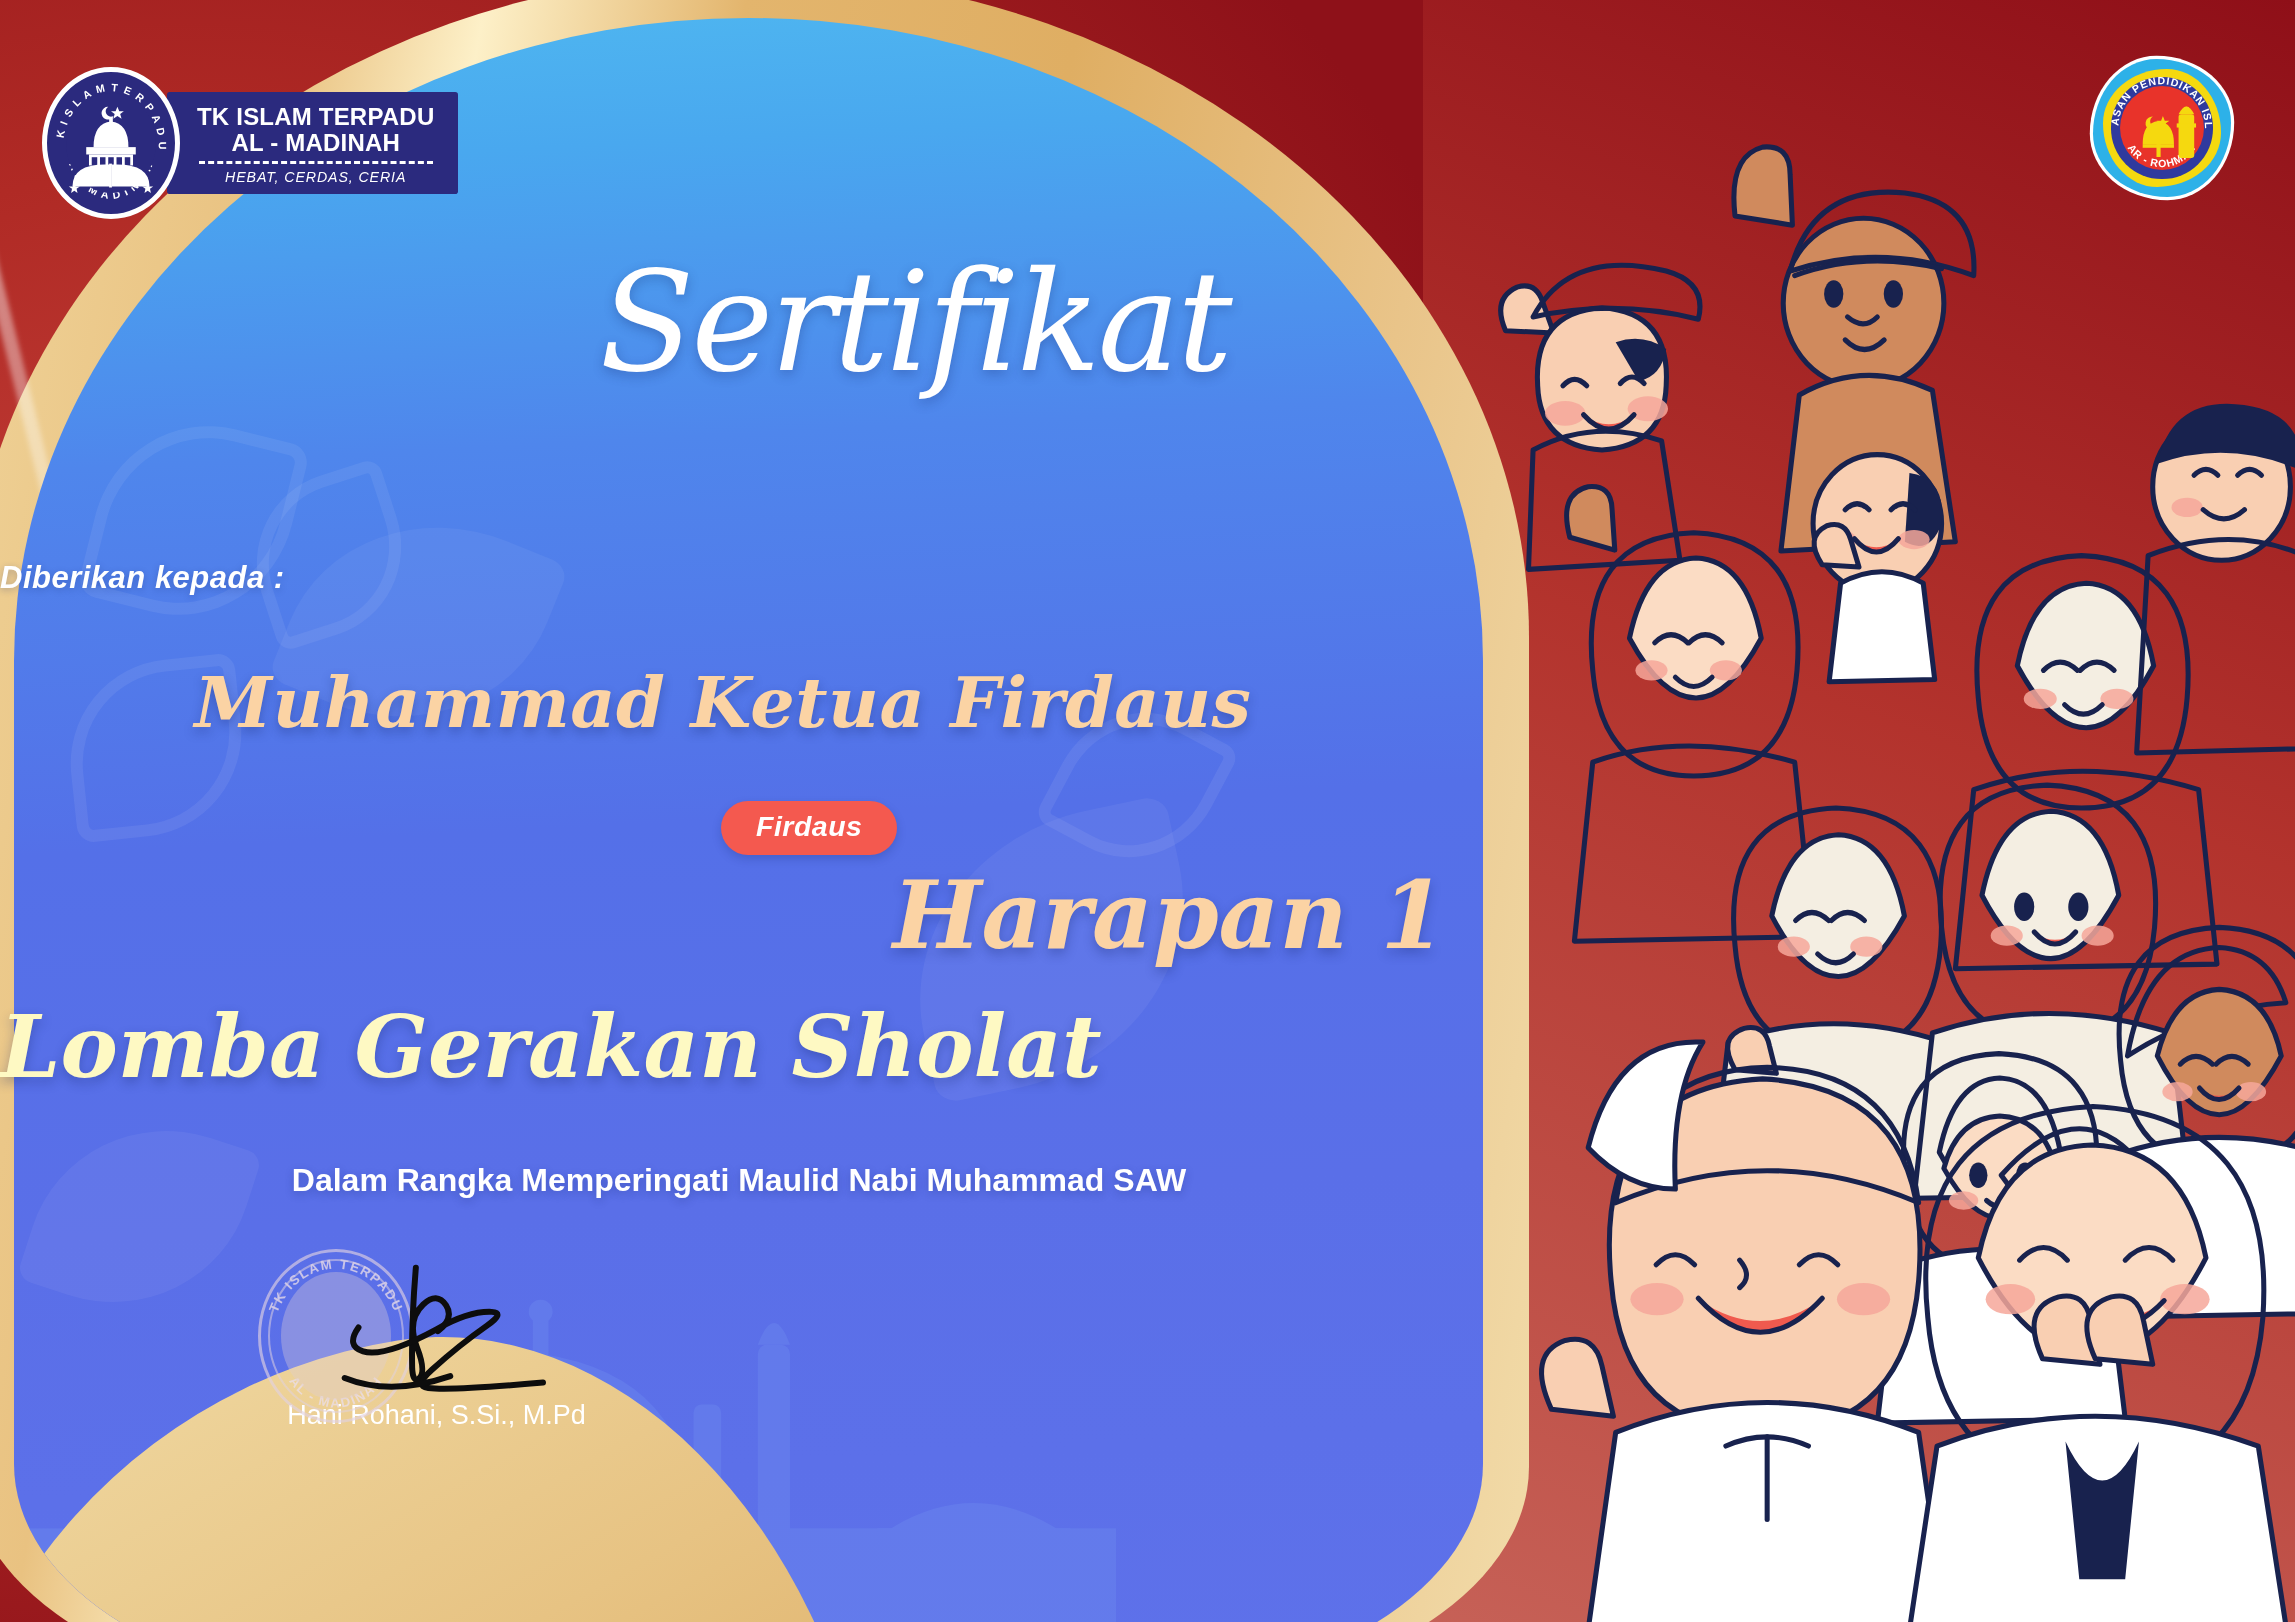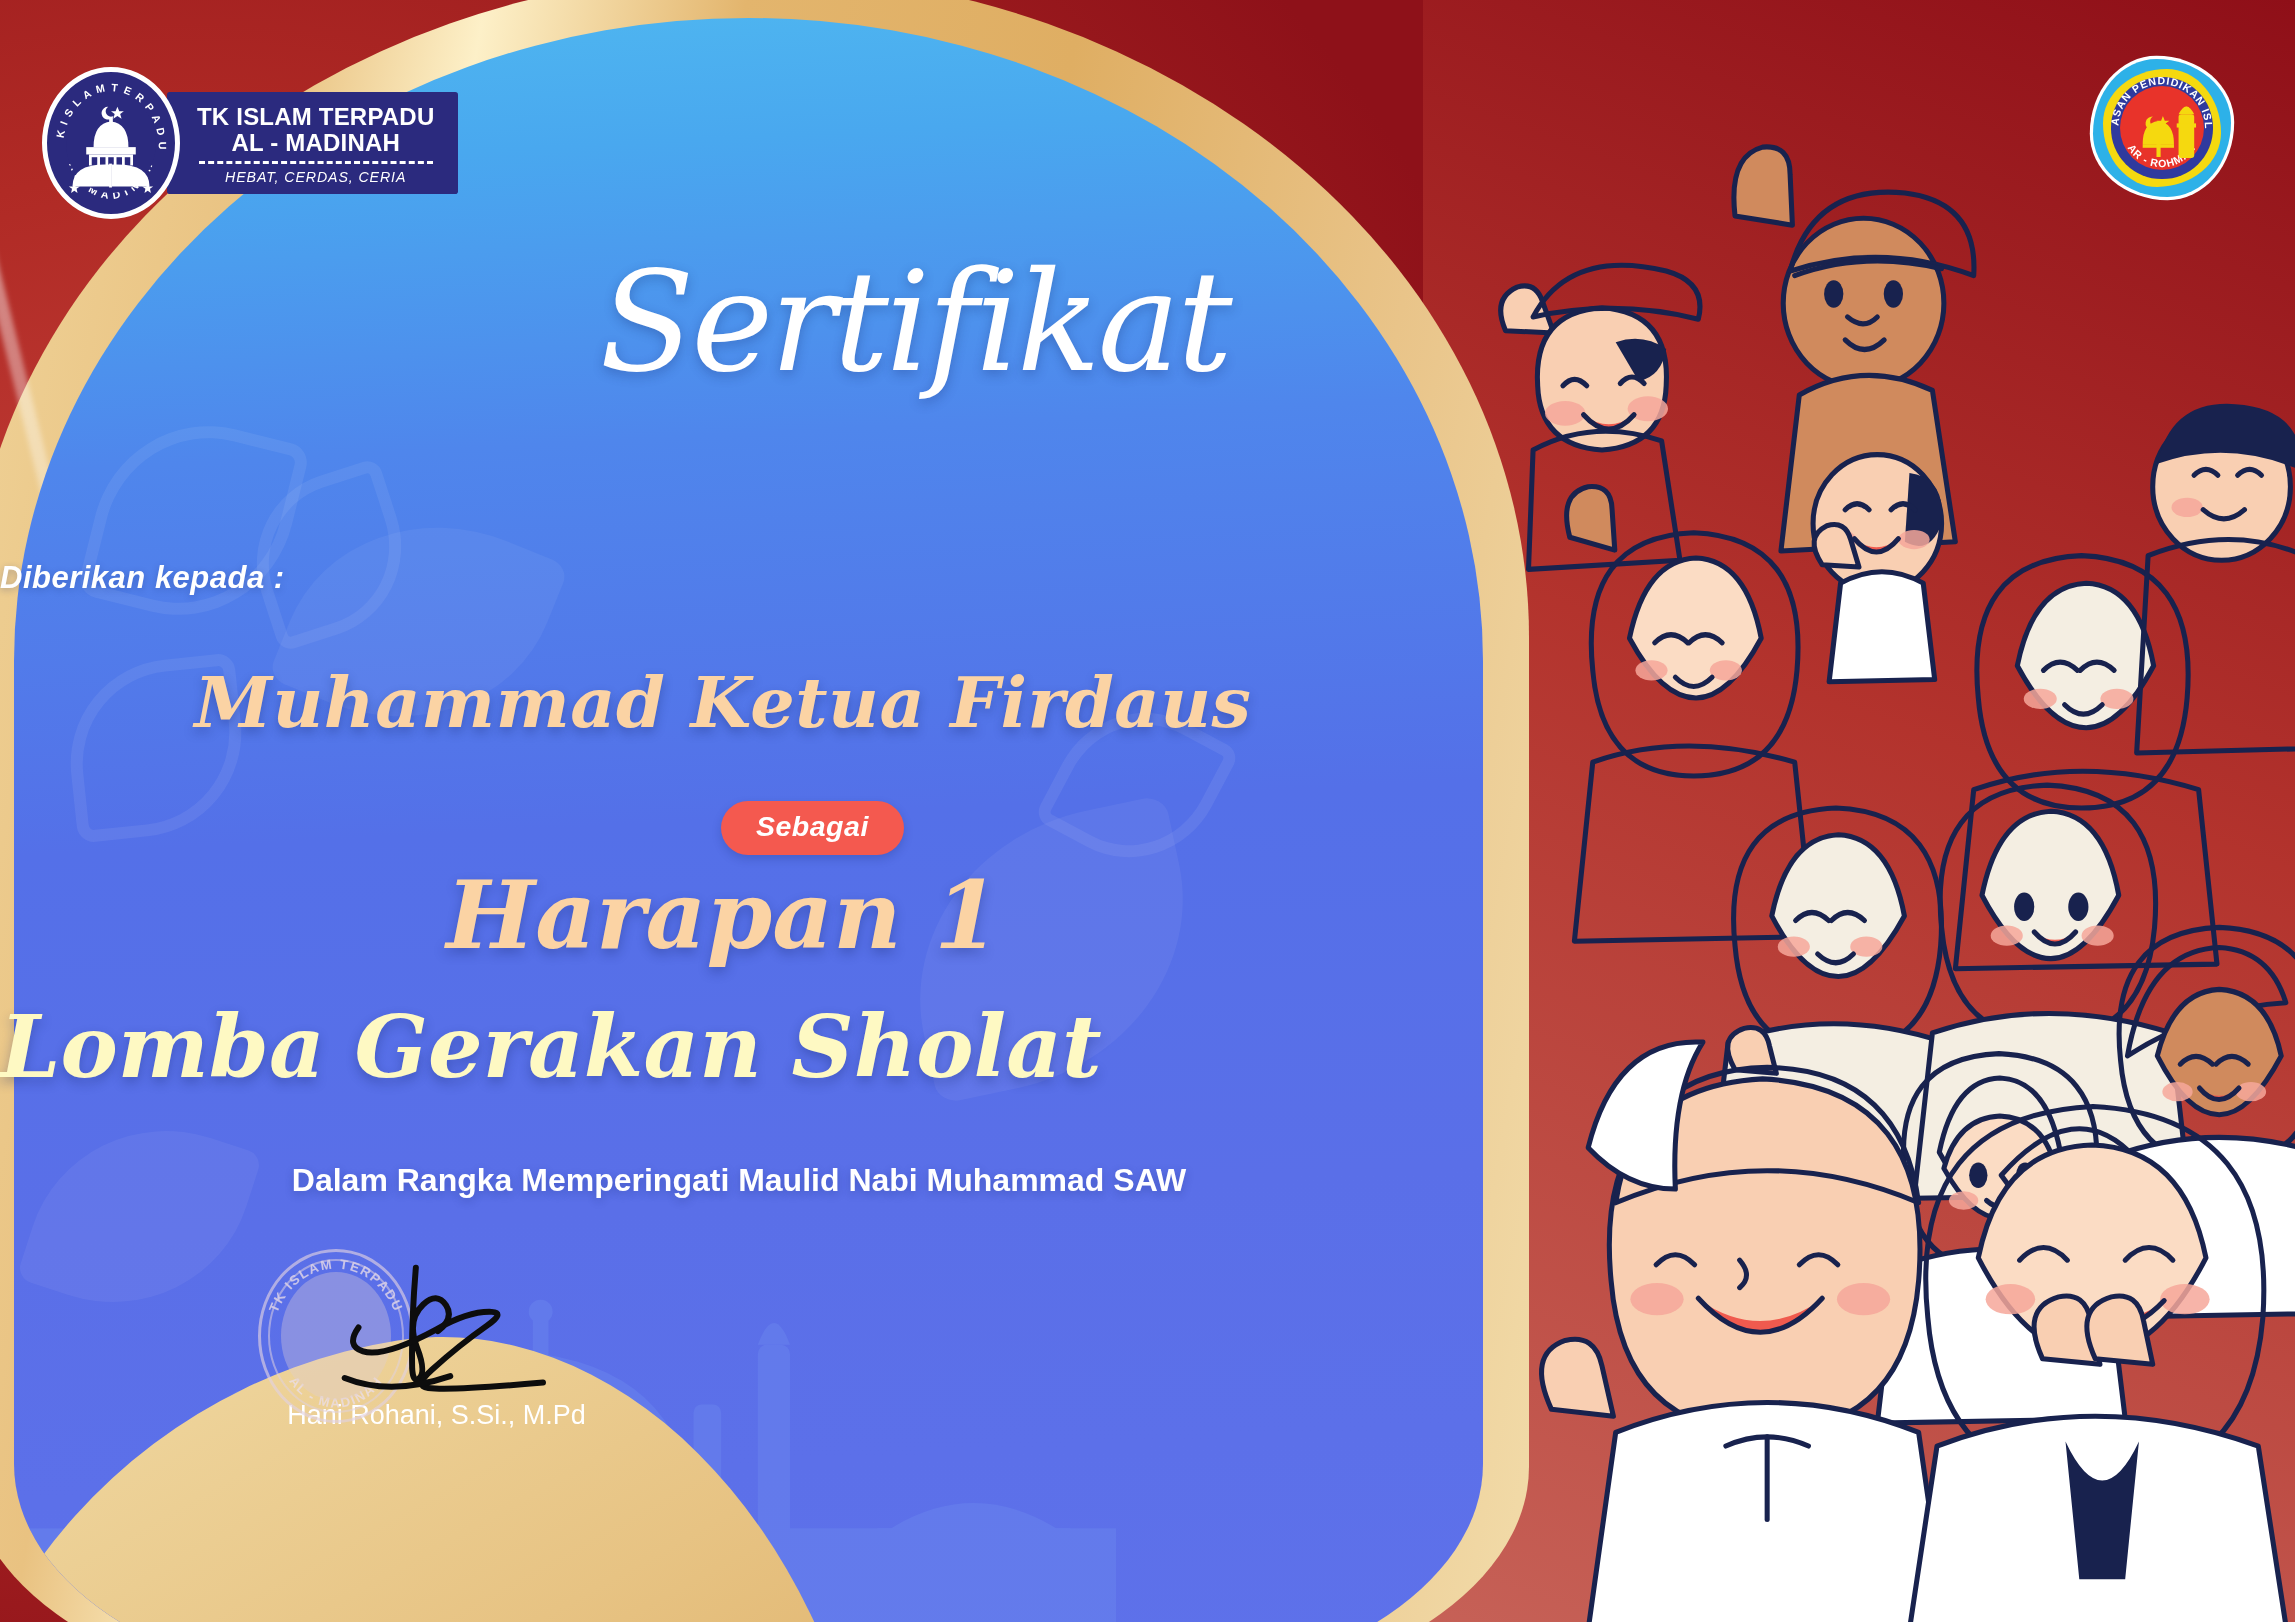--- a/index.html
+++ b/index.html
@@ -451,7 +451,7 @@
     <div class="t-sertifikat">Sertifikat</div>
     <div class="t-diberikan">Diberikan kepada :</div>
     <div class="t-name">Muhammad Ketua Firdaus</div>
-    <div class="badge-sebagai">Sebagai</div>
+    <div class="badge-sebagai">Firdaus</div>
     <div class="t-award">Harapan 1</div>
     <div class="t-lomba">Lomba Gerakan Sholat</div>
     <div class="t-sub">Dalam Rangka Memperingati Maulid Nabi Muhammad SAW</div>

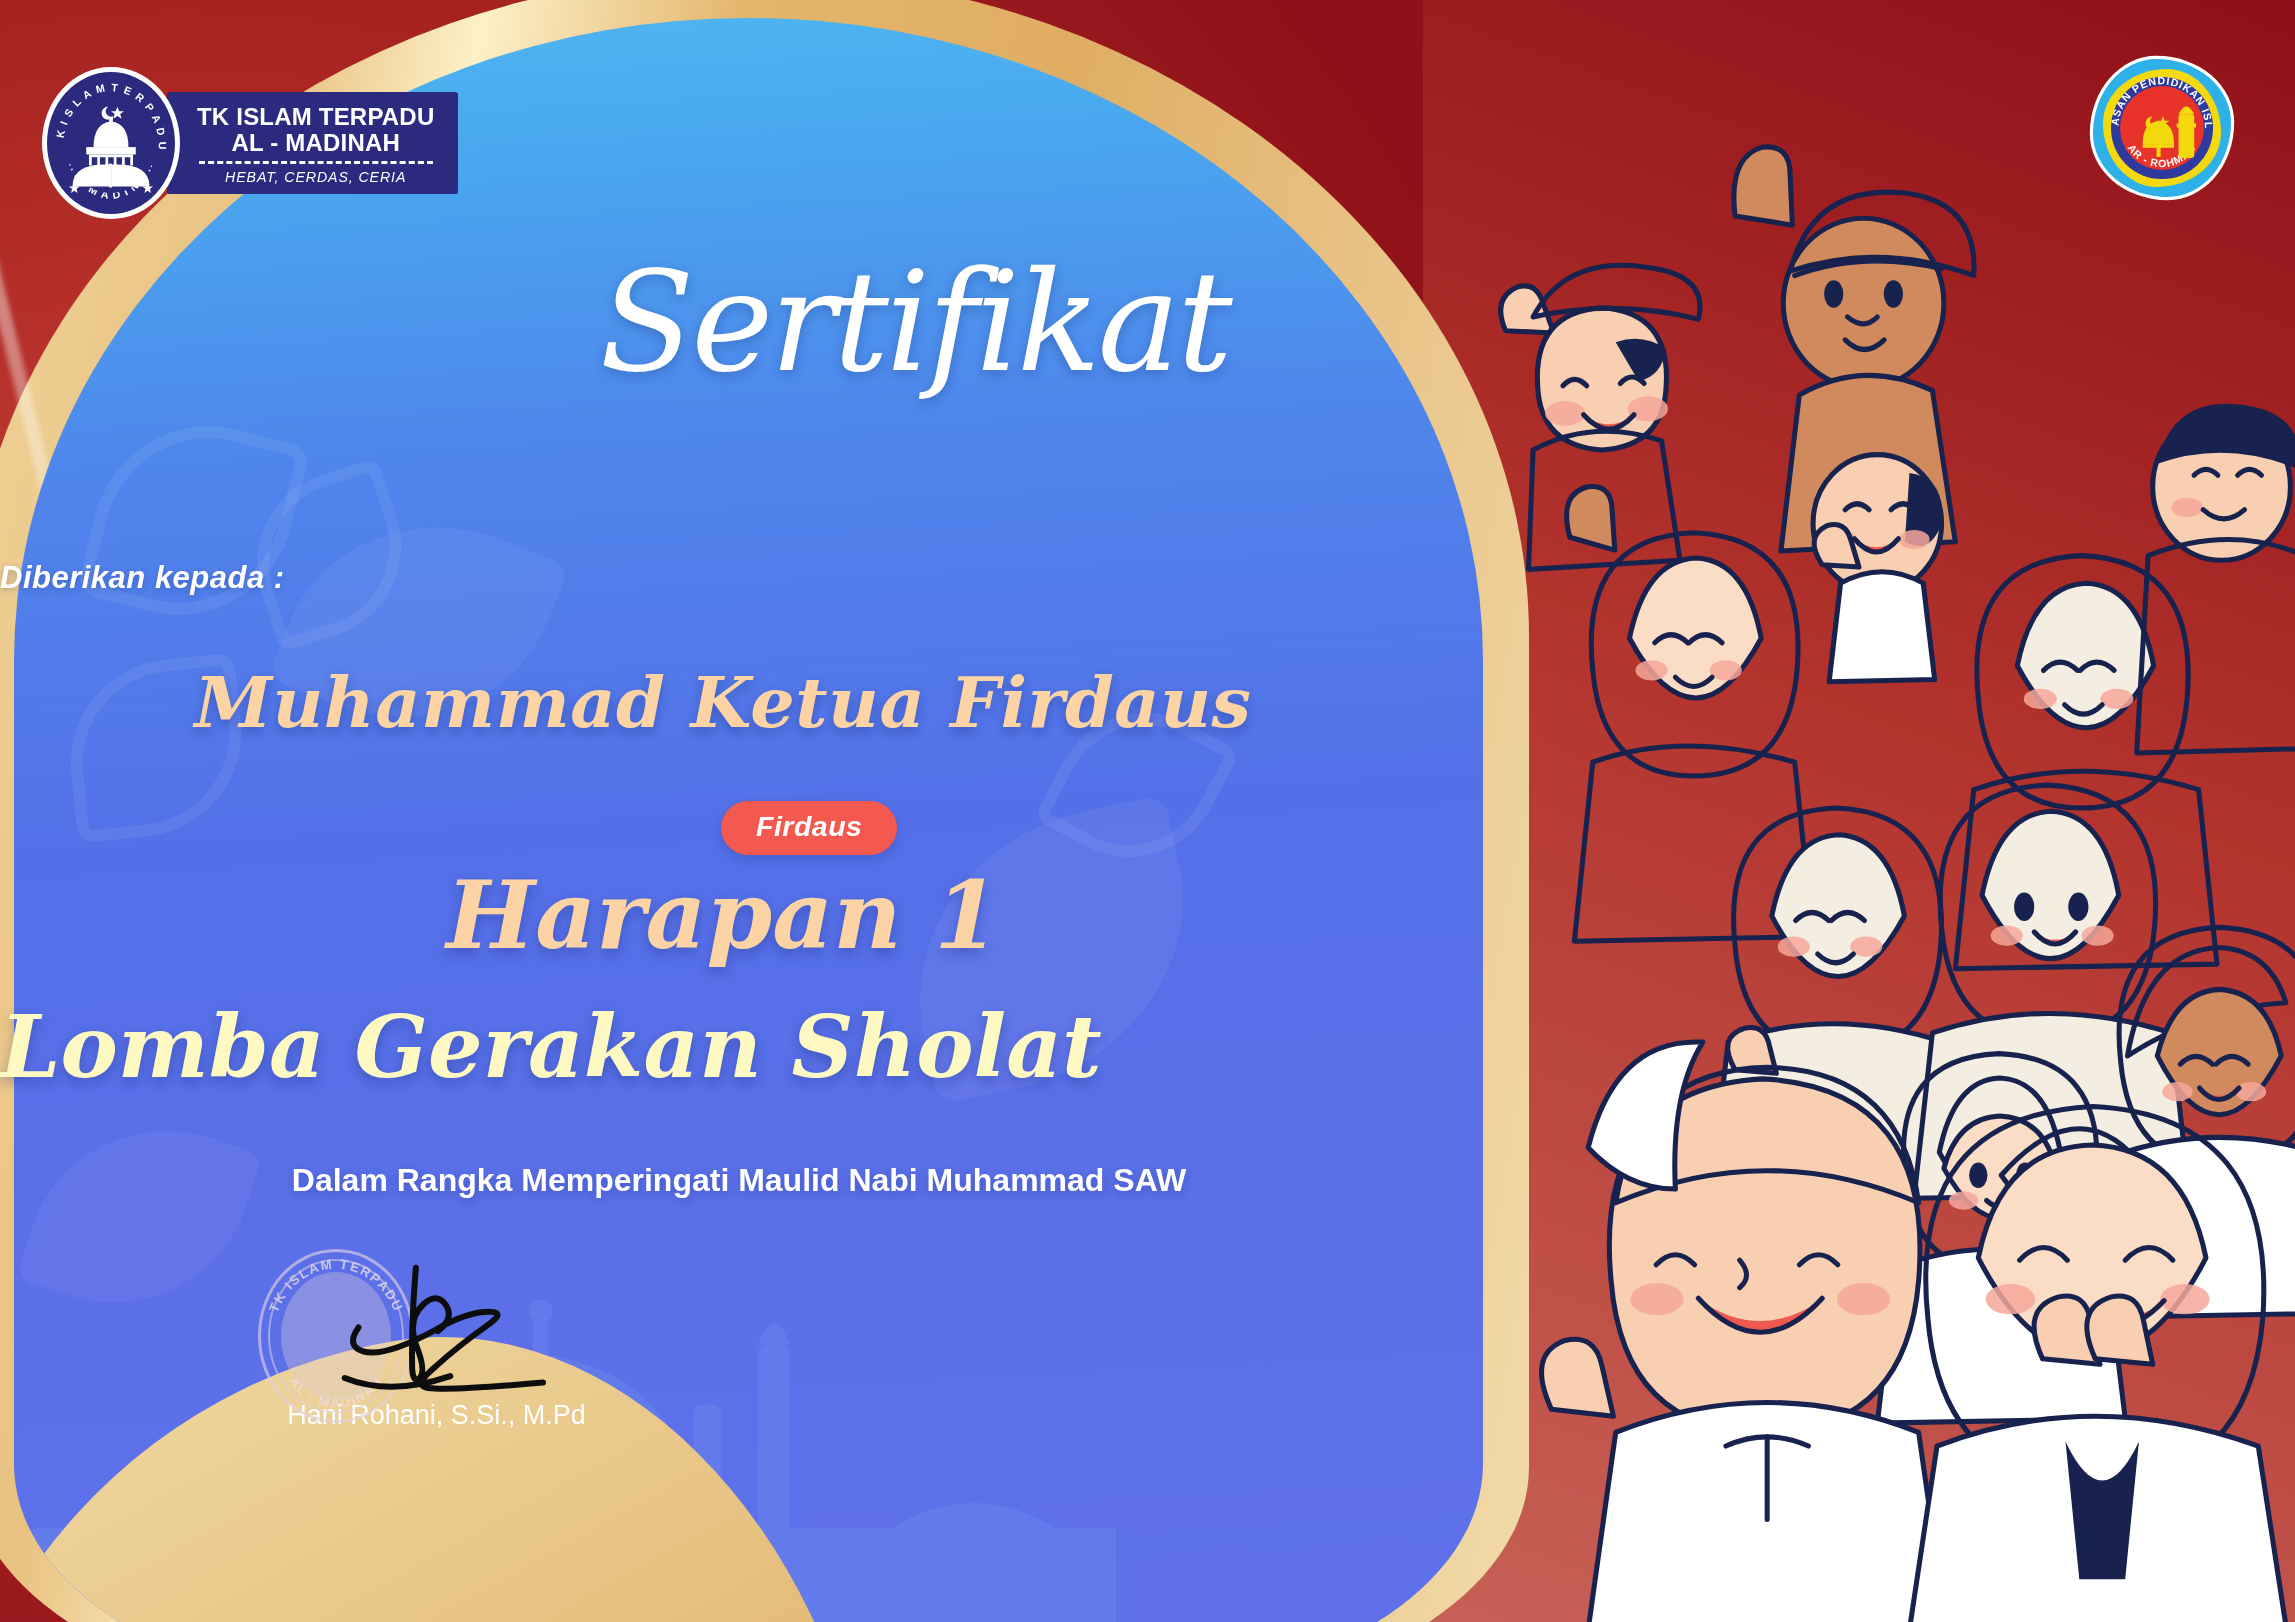--- a/index.html
+++ b/index.html
@@ -122,7 +122,7 @@
     letter-spacing:0.5px;box-shadow:0 4.1px 9.2px rgba(20,40,110,.22);
   }
   .t-award{
-    position:absolute;left:0;top:868px;width:1446px;text-align:center;
+    position:absolute;left:0;top:868px;width:1446px;text-align:right;
     font-family:"DejaVu Serif", serif;font-style:italic;font-weight:bold;
     font-size:94px;color:#fbd3a4;letter-spacing:0px;line-height:1.0;
     text-shadow:0 5px 12px rgba(20,40,110,.33);

